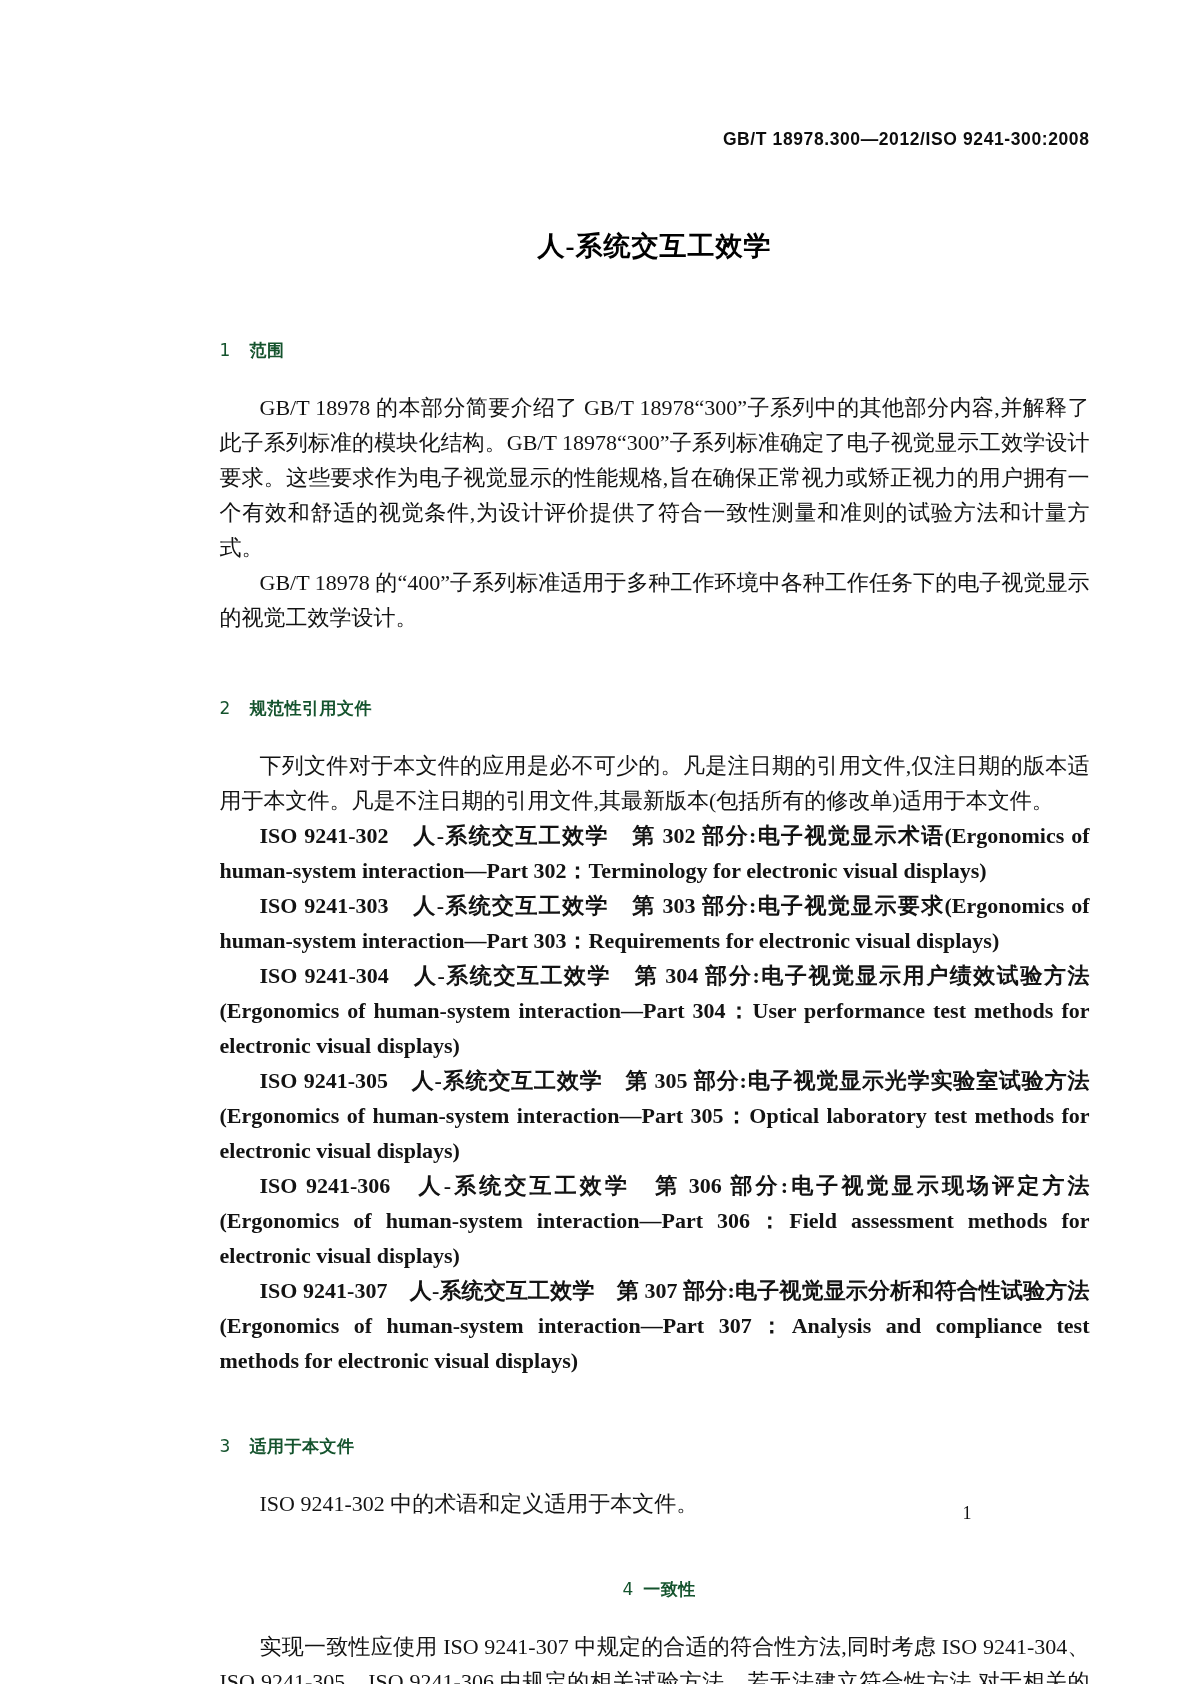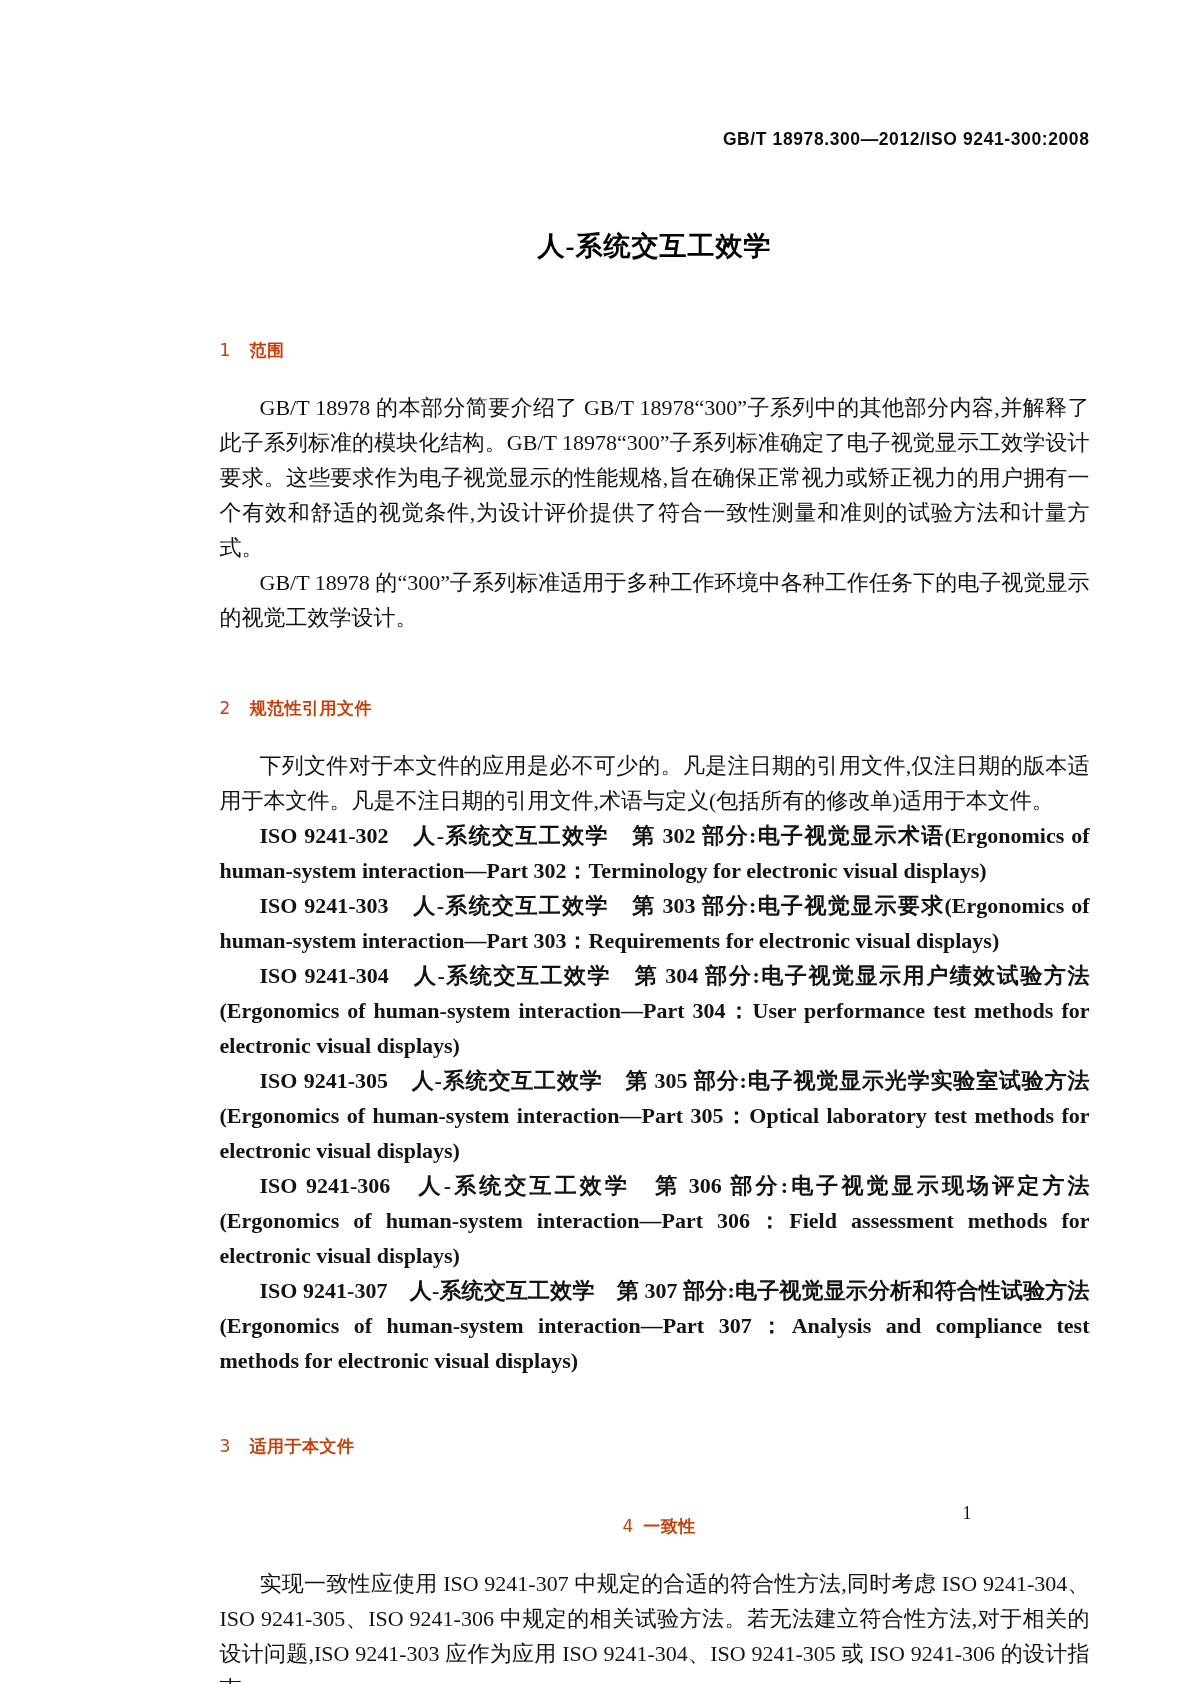--- a/index.html
+++ b/index.html
@@ -60,7 +60,7 @@
     font-family: "DejaVu Sans", "Liberation Sans", sans-serif;
     font-size: 17px;
     font-weight: bold;
-    color: #c2410c;
+    color: #14532d;
     letter-spacing: 0.5px;
   }
   .clause-heading .num {

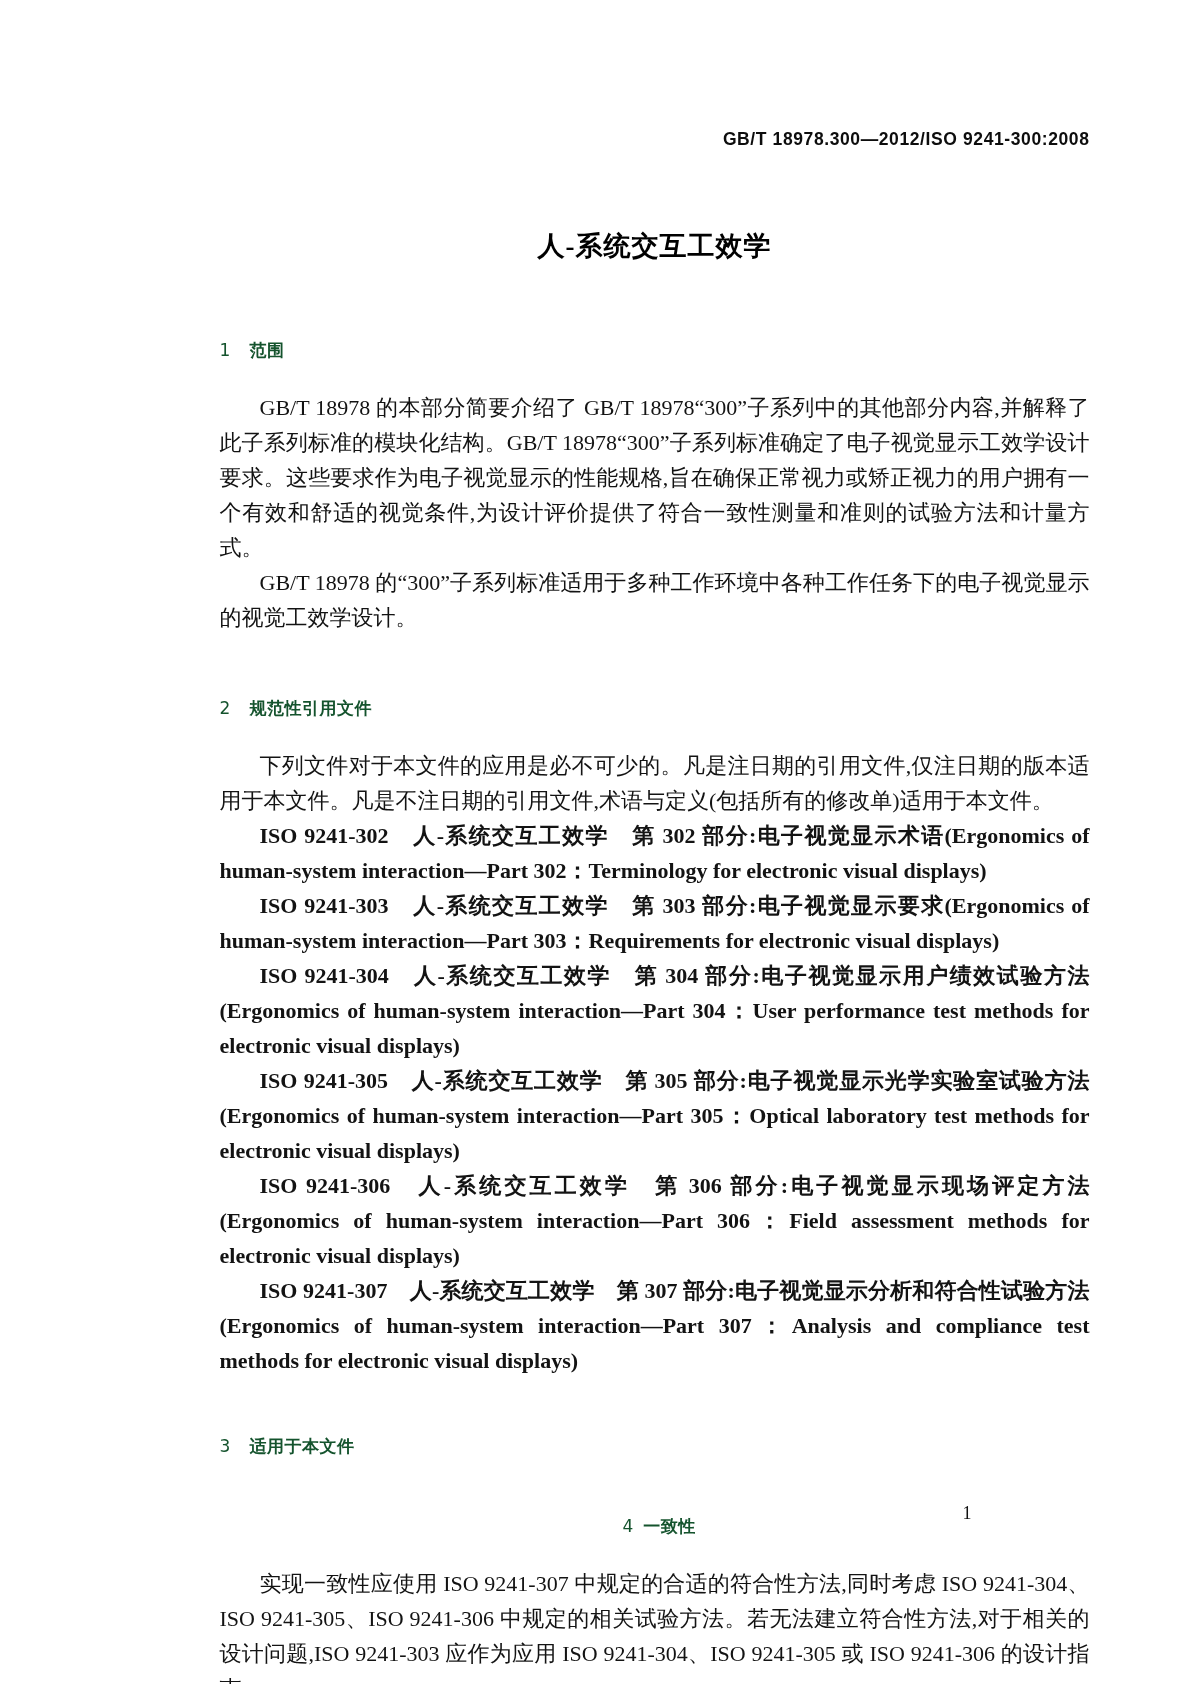--- a/index.html
+++ b/index.html
@@ -123,7 +123,7 @@
       <span class="num">1</span><span>范围</span>
     </div>
     <p class="body indent first-of-clause">GB/T 18978 的本部分简要介绍了 GB/T 18978“300”子系列中的其他部分内容,并解释了此子系列标准的模块化结构。GB/T 18978“300”子系列标准确定了电子视觉显示工效学设计要求。这些要求作为电子视觉显示的性能规格,旨在确保正常视力或矫正视力的用户拥有一个有效和舒适的视觉条件,为设计评价提供了符合一致性测量和准则的试验方法和计量方式。</p>
-    <p class="body indent">GB/T 18978 的“300”子系列标准适用于多种工作环境中各种工作任务下的电子视觉显示的视觉工效学设计。</p>
+    <p class="body indent">GB/T 18978 的“400”子系列标准适用于多种工作环境中各种工作任务下的电子视觉显示的视觉工效学设计。</p>
 
     <div class="clause-heading h-refs">
       <span class="num">2</span><span>规范性引用文件</span>

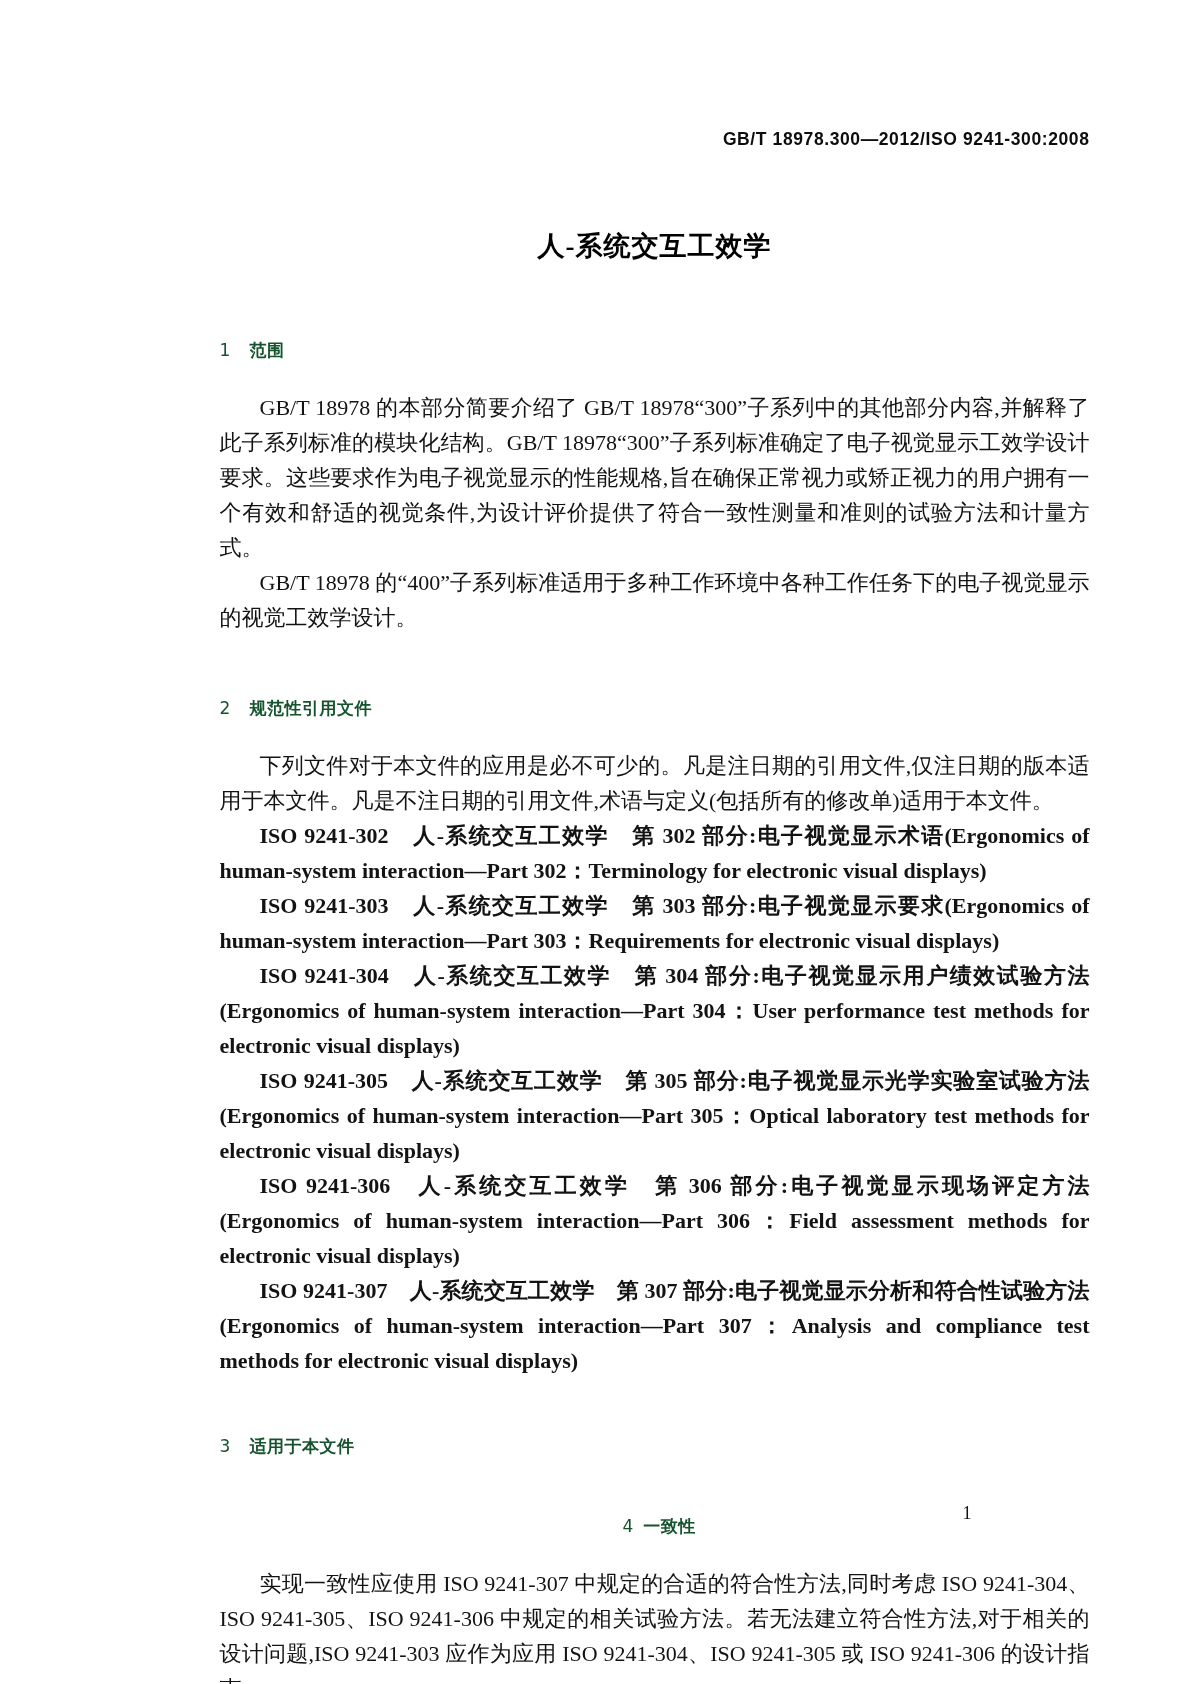--- a/index.html
+++ b/index.html
@@ -128,7 +128,7 @@
     <div class="clause-heading h-refs">
       <span class="num">2</span><span>规范性引用文件</span>
     </div>
-    <p class="body indent first-of-clause">下列文件对于本文件的应用是必不可少的。凡是注日期的引用文件,仅注日期的版本适用于本文件。凡是不注日期的引用文件,术语与定义(包括所有的修改单)适用于本文件。</p>
+    <p class="body indent first-of-clause">下列文件对于本文件的应用是必不可少的。凡是注日期的引用文件,仅注日期的版本适用于本文件。凡是不注日期的引用文件,其最新版本(包括所有的修改单)适用于本文件。</p>
     <p class="body hanging">ISO 9241-302　人-系统交互工效学　第 302 部分:电子视觉显示术语(Ergonomics of human-system interaction—Part 302：Terminology for electronic visual displays)</p>
     <p class="body hanging">ISO 9241-303　人-系统交互工效学　第 303 部分:电子视觉显示要求(Ergonomics of human-system interaction—Part 303：Requirements for electronic visual displays)</p>
     <p class="body hanging">ISO 9241-304　人-系统交互工效学　第 304 部分:电子视觉显示用户绩效试验方法(Ergonomics of human-system interaction—Part 304：User performance test methods for electronic visual displays)</p>

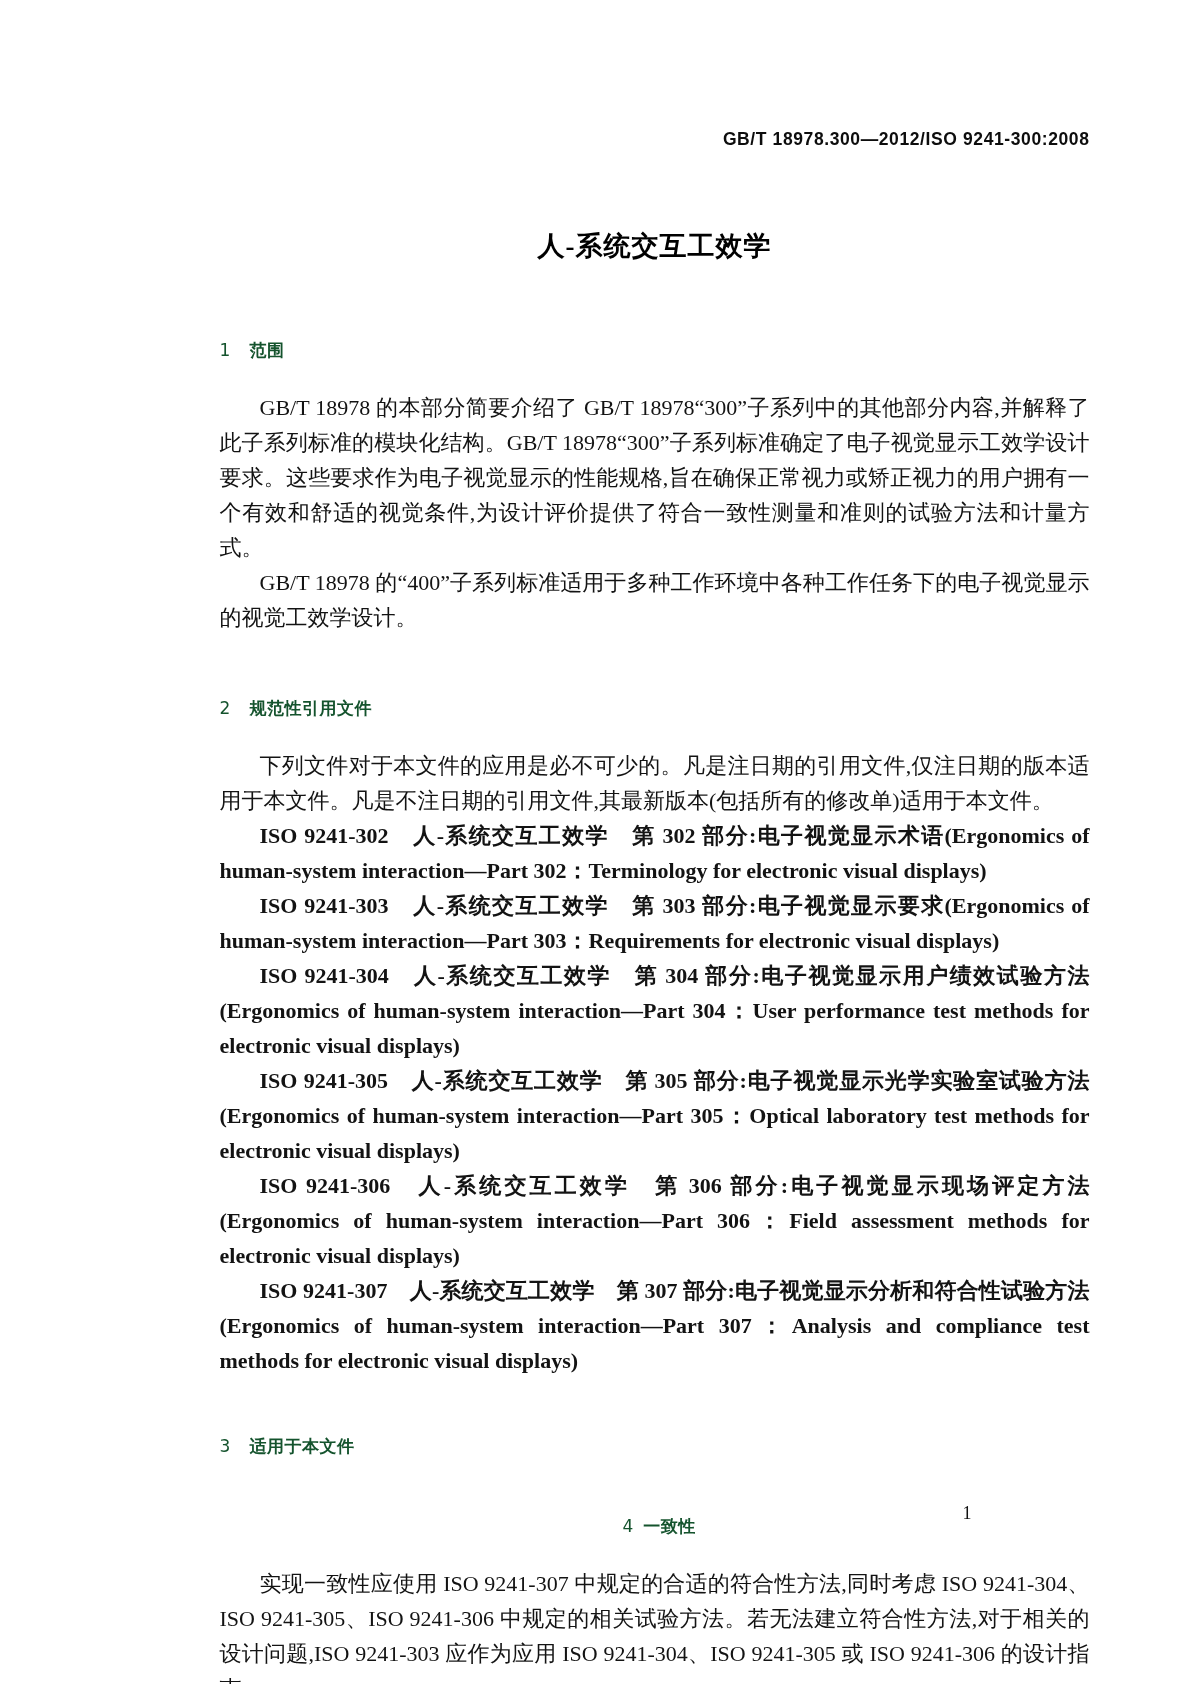--- a/index.html
+++ b/index.html
@@ -139,6 +139,7 @@
     <div class="clause-heading h-terms">
       <span class="num">3</span><span>适用于本文件</span>
     </div>
+    <p class="body indent first-of-clause">ISO 9241-302 中的术语和定义适用于本文件。</p>
 
     <div class="clause-heading h-conf">
       <span class="num">4</span><span>一致性</span>

